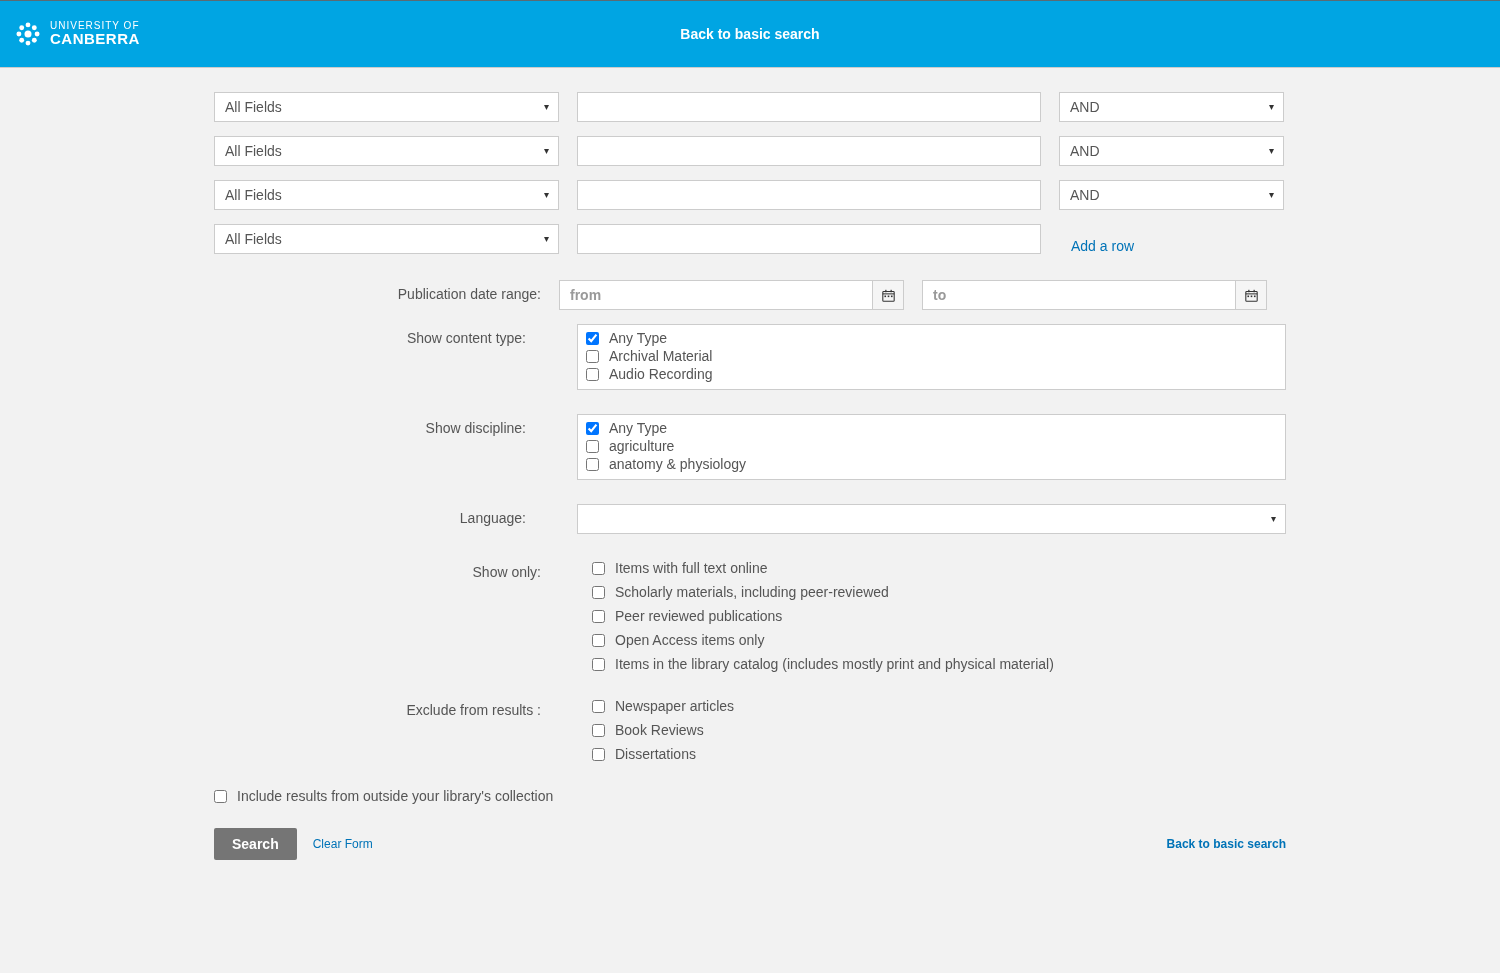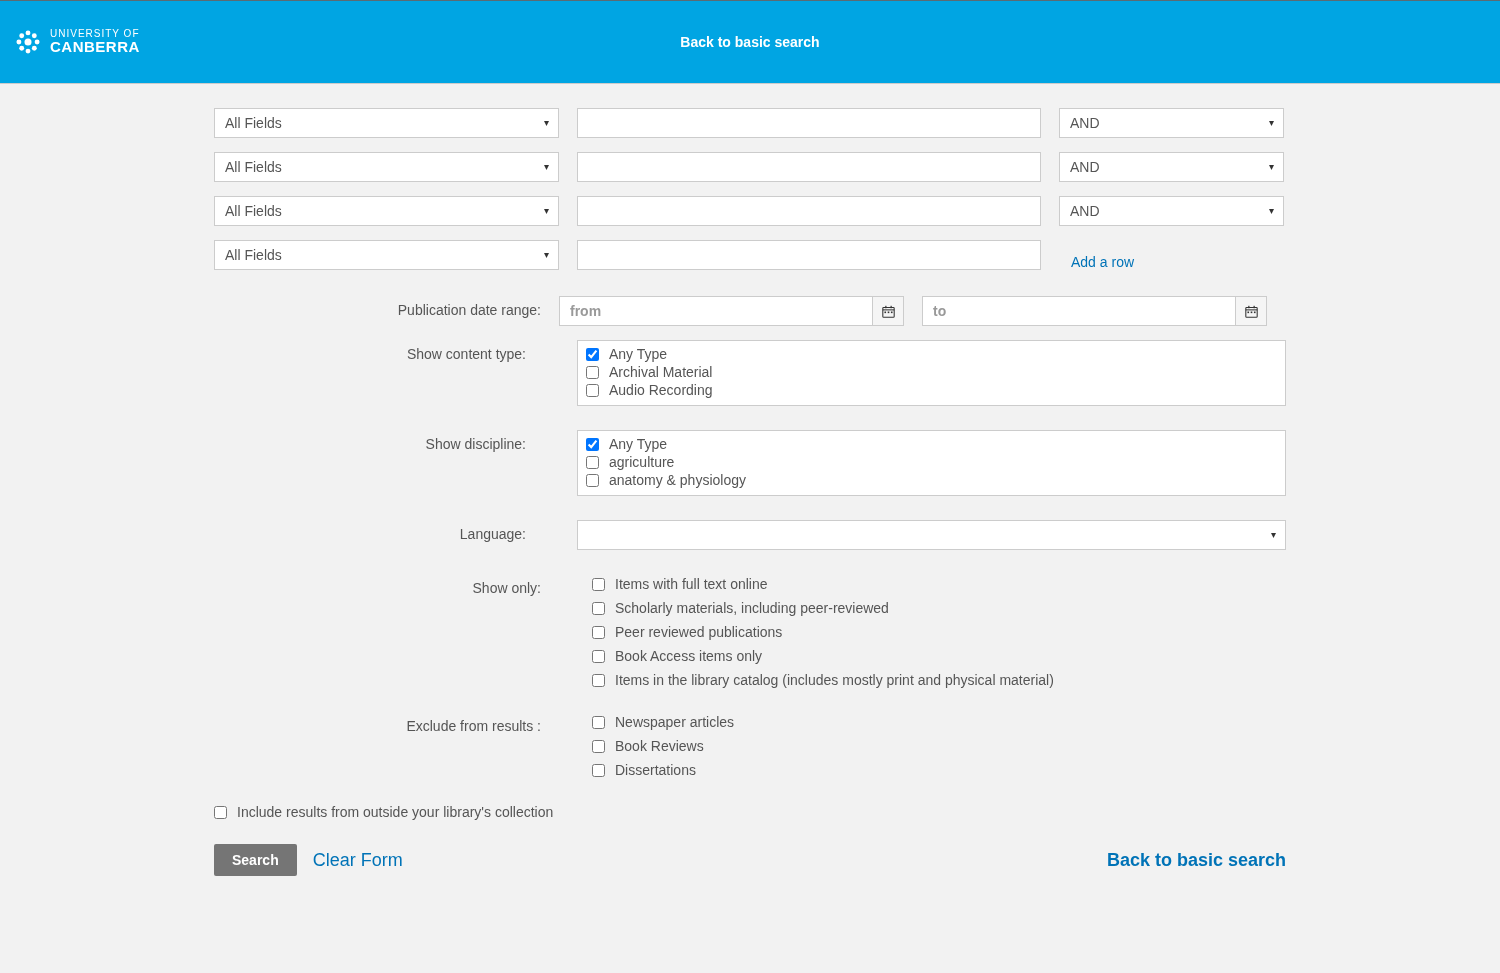--- a/index.html
+++ b/index.html
@@ -11,7 +11,7 @@
     }
     .header {
       background: #00a5e3;
-      height: 84px;
+      height: 68px;
       border-top: 1px solid #5b6b73;
       border-bottom: 1px solid #ccc;
       position: relative;

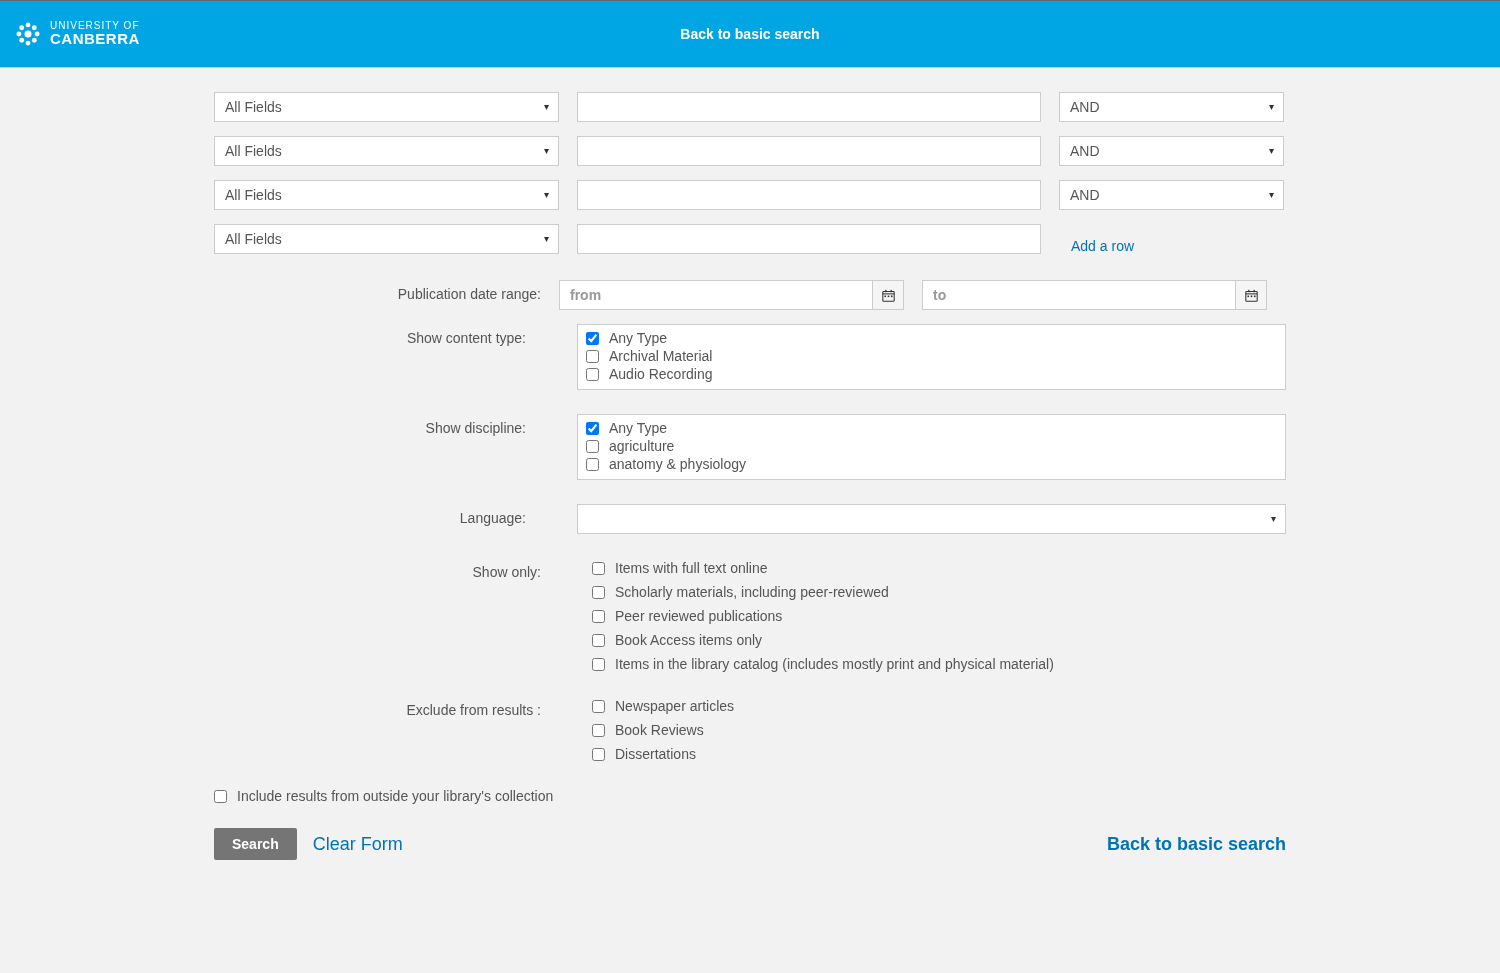--- a/index.html
+++ b/index.html
@@ -396,7 +396,7 @@
           </label>
         <label>
             <input type="checkbox" style="">
-            <span>Book Access items only</span>
+            <span>Open Access items only</span>
           </label>
         <label>
             <input type="checkbox" style="">

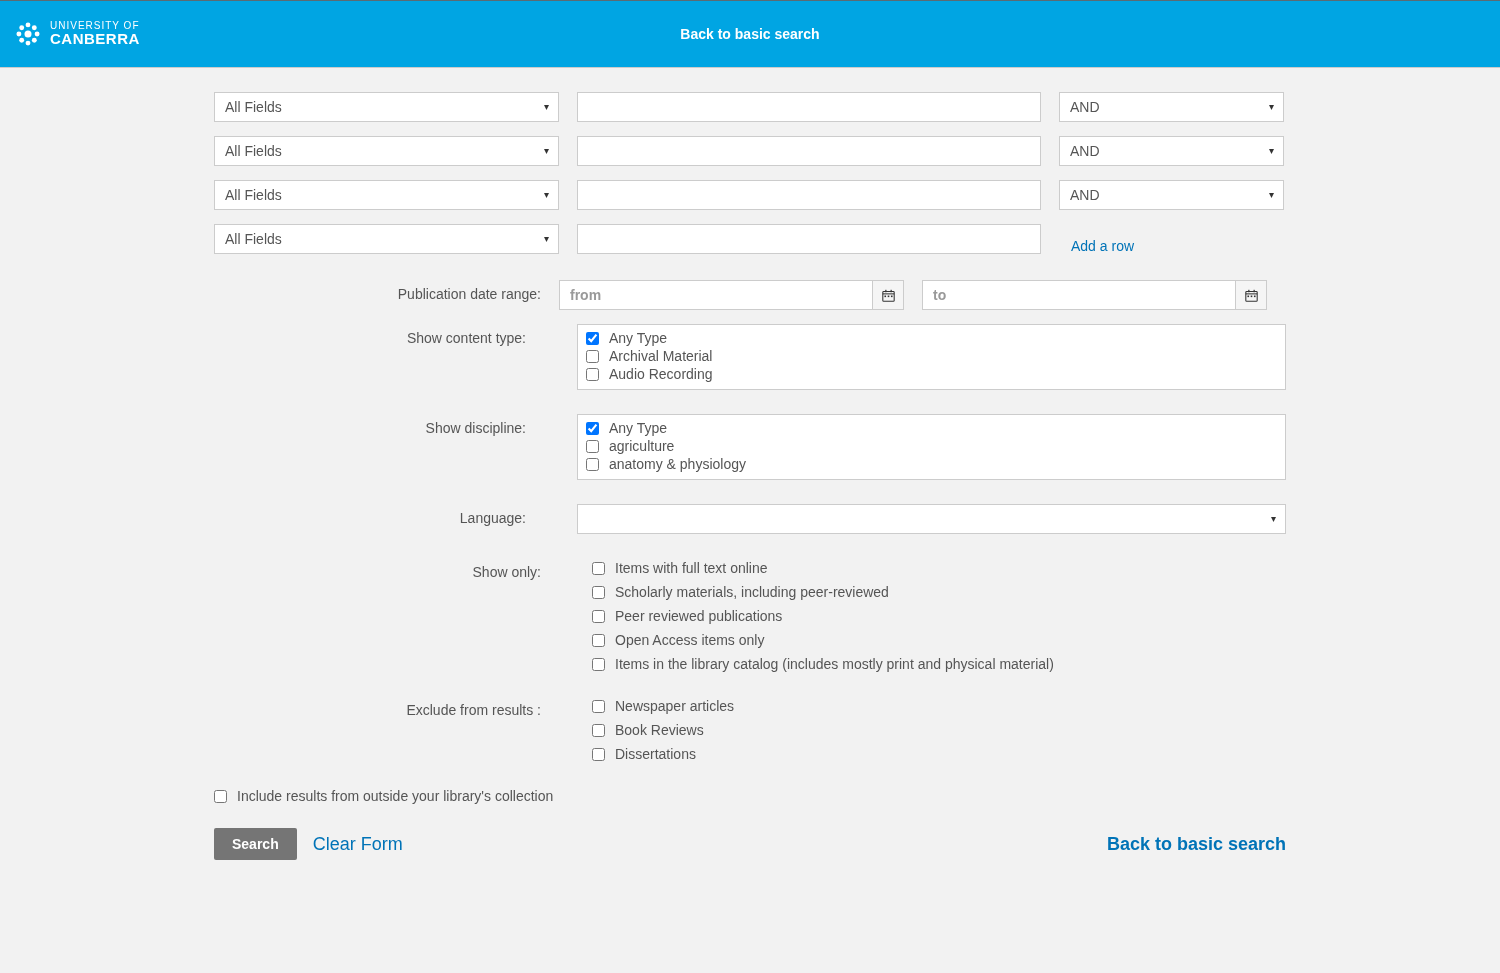--- a/index.html
+++ b/index.html
@@ -206,7 +206,7 @@
     .link {
       color: #0073b7;
       cursor: pointer;
-      font-size: 18px;
+      font-size: 12px;
     }
     .clear-link { margin-left: 16px; }
     .back-link  { margin-left: auto; font-weight: 700; }

